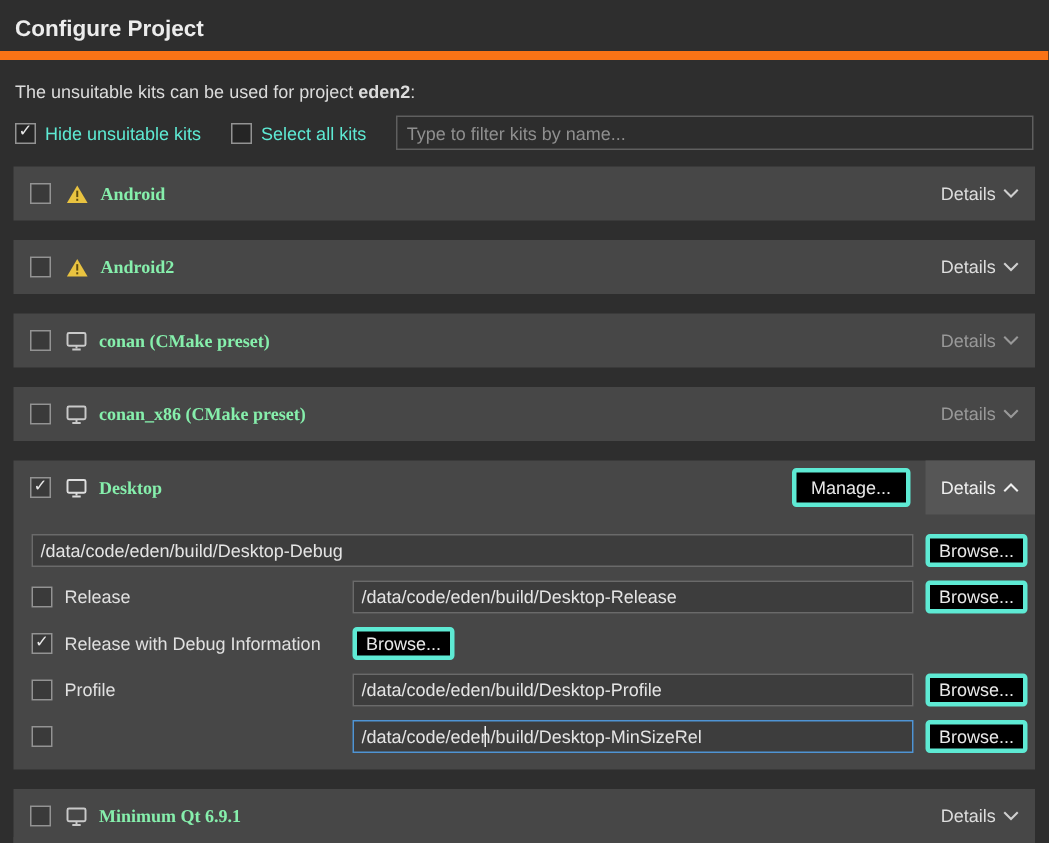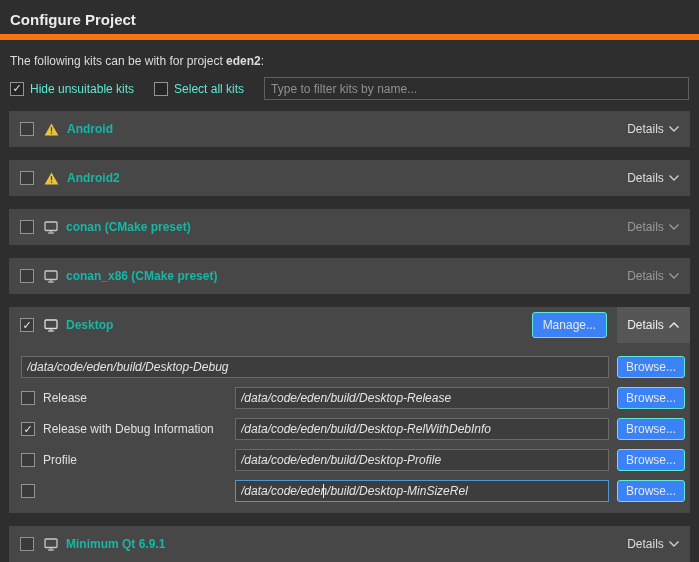--- a/index.html
+++ b/index.html
@@ -132,7 +132,7 @@
   <h1>Configure Project</h1>
 </div>
 
-<div class="intro"><span>The following kits can be with for project </span><span class="proj">eden2</span><span>:</span></div>
+<div class="intro"><span>The unsuitable kits can be used for project </span><span class="proj">eden2</span><span>:</span></div>
 
 <div class="controls">
   <div class="ctrl-group">

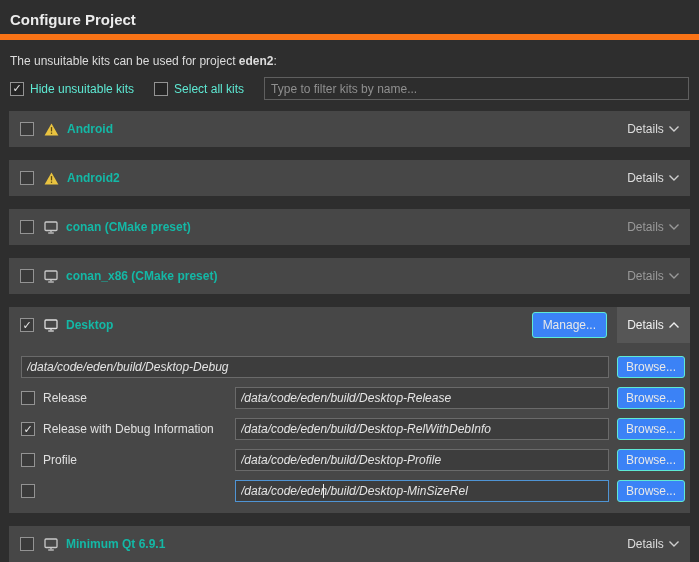--- a/index.html
+++ b/index.html
@@ -64,7 +64,7 @@
   }
   .kit-header .cb { margin-right: 10px; }
   .kit-icon { margin-right: 8px; display: inline-flex; align-items: center; }
-  .kit-name { font-size: 12px; font-weight: bold; color: #14b8a6; white-space: nowrap; }
+  .kit-name { font-size: 12px; font-weight: bold; color: #86efac; white-space: nowrap; font-family: Liberation Serif, serif; }
   .spacer { flex: 1; }
 
   .btn {

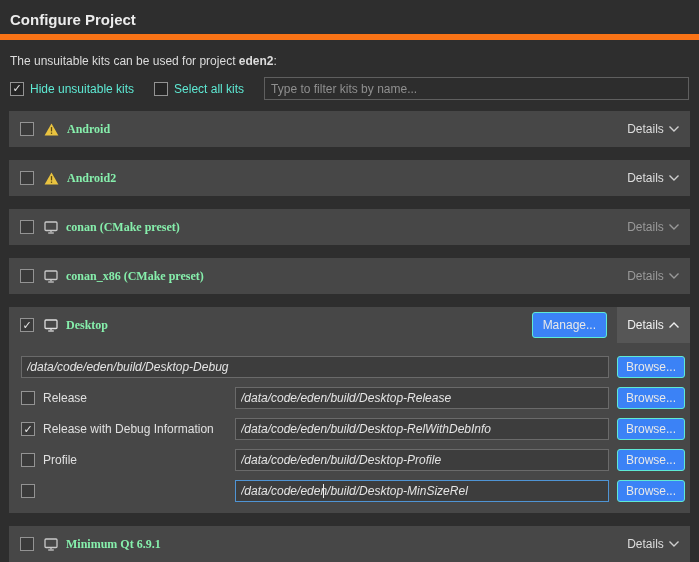--- a/index.html
+++ b/index.html
@@ -68,8 +68,8 @@
   .spacer { flex: 1; }
 
   .btn {
-    background: #3b82f6;
-    border: 1px solid #5eead4;
+    background: #000000;
+    border: 3px solid #5eead4;
     border-radius: 3px;
     color: #e8e8e8;
     font-family: "Liberation Sans", sans-serif;

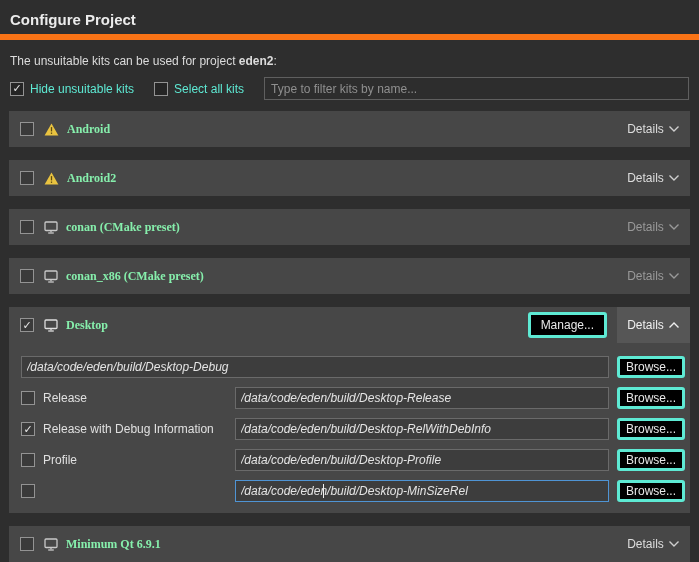--- a/index.html
+++ b/index.html
@@ -108,7 +108,6 @@
     font-size: 12px;
     padding: 0 5px;
     outline: none;
-    font-style: italic;
   }
   .path-wrap.focused .path-input { border: 1px solid #4f94d4; }
   .text-cursor {

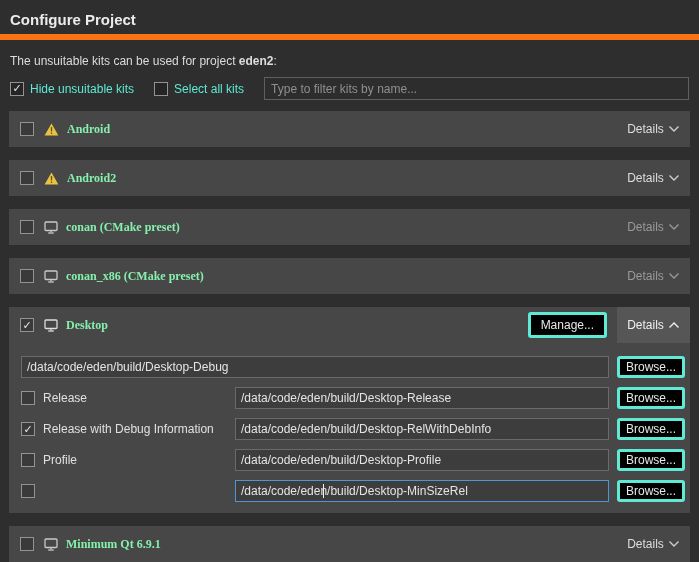--- a/index.html
+++ b/index.html
@@ -283,9 +283,6 @@
             </span>
           <span class="config-label">Release with Debug Information</span>
         </div>
-        <div class="path-wrap">
-          <input class="path-input" value="/data/code/eden/build/Desktop-RelWithDebInfo" style="">
-        </div>
         <button class="btn btn-browse">Browse...</button>
       </div>
 

